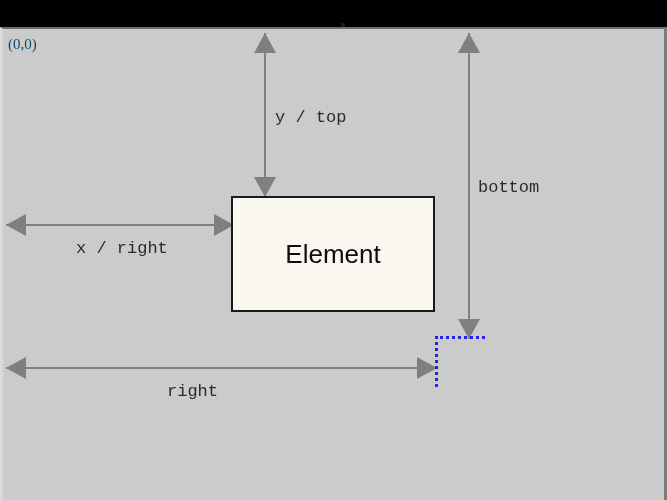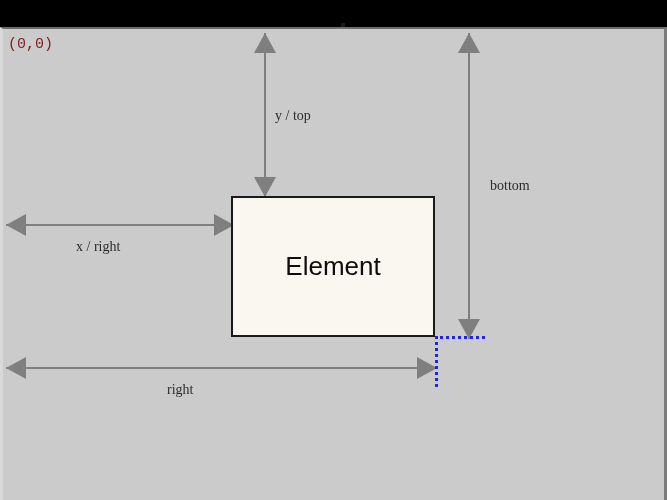--- a/index.html
+++ b/index.html
@@ -49,9 +49,9 @@
     position: absolute;
     left: 5px;
     top: 8px;
-    font-family: Liberation Mono, monospace;
+    font-family: Liberation Serif, serif;
     font-size: 15px;
-    color: #7f1d1d;
+    color: #0c4a6e;
     line-height: 1;
     white-space: nowrap;
   }

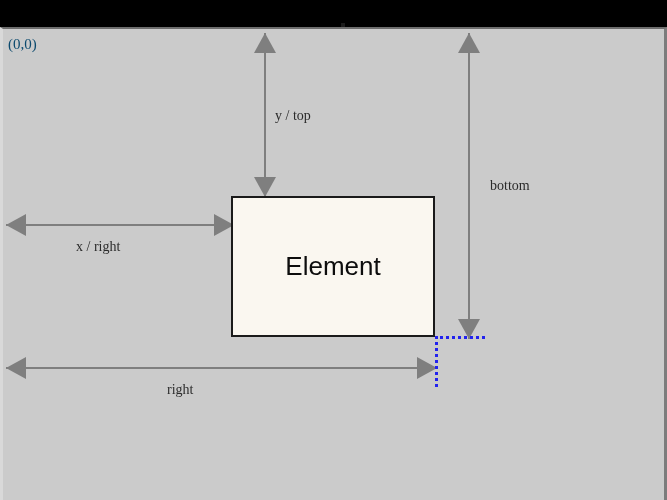--- a/index.html
+++ b/index.html
@@ -138,8 +138,8 @@
   
   .dim-label {
     position: absolute;
-    font-family: Liberation Serif, serif;
-    font-size: 14px;
+    font-family: Liberation Mono, monospace;
+    font-size: 17px;
     color: #2b2b2b;
     white-space: nowrap;
     letter-spacing: 0px;

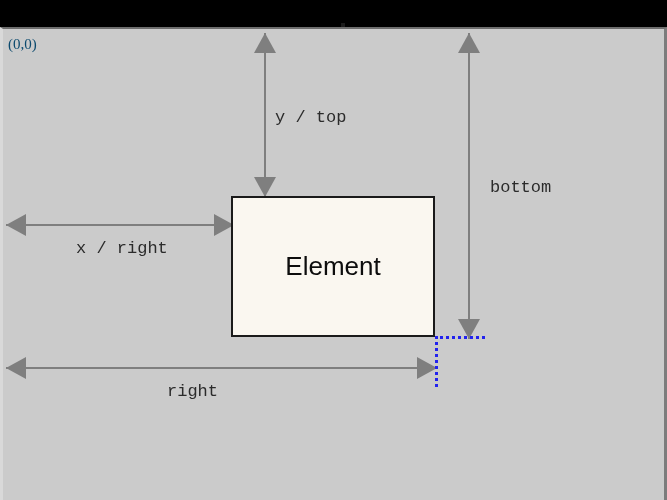--- a/index.html
+++ b/index.html
@@ -146,7 +146,7 @@
   }
   .label-xleft  { left: 73px;  top: 210px; }
   .label-ytop   { left: 272px; top: 79px; }
-  .label-bottom { left: 475px; top: 149px; margin-left: 12px; }
+  .label-bottom { left: 475px; top: 149px; }
   .label-right  { left: 164px; top: 353px; }
   
   .guide-h {

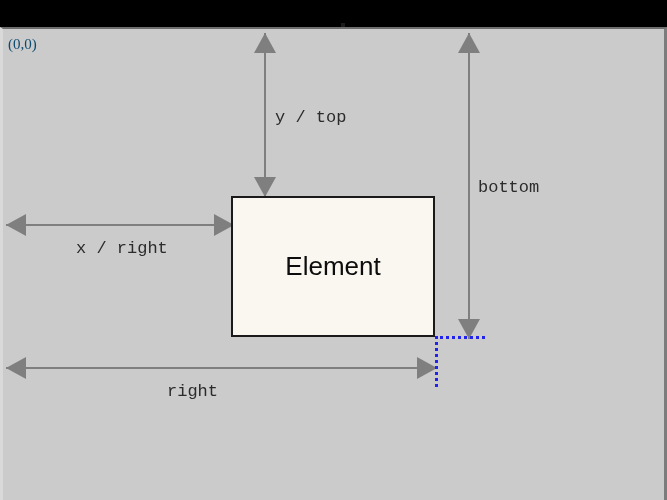--- a/index.html
+++ b/index.html
@@ -61,7 +61,7 @@
     left: 228px;
     top: 167px;
     width: 204px;
-    height: 141px;
+    height: 116px;
     background: #faf7f0;
     border: 2px solid #1a1a1a;
     box-sizing: border-box;

